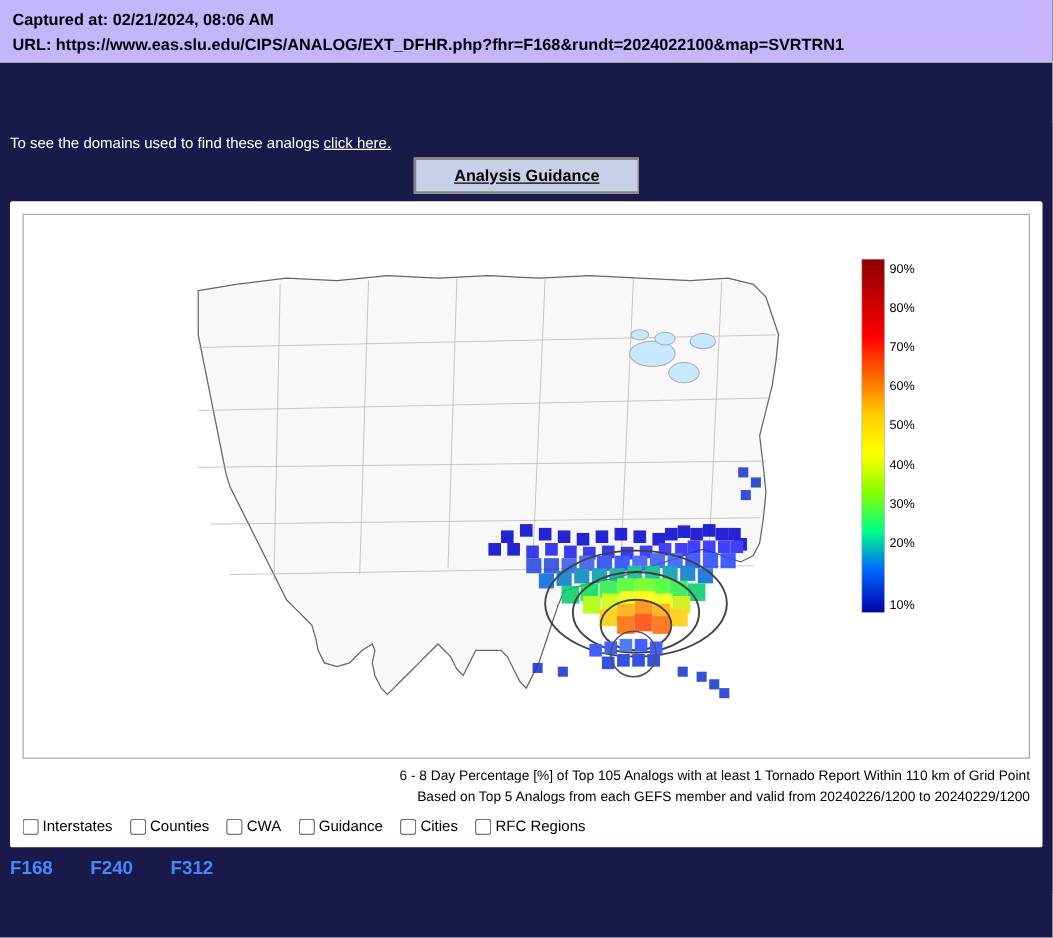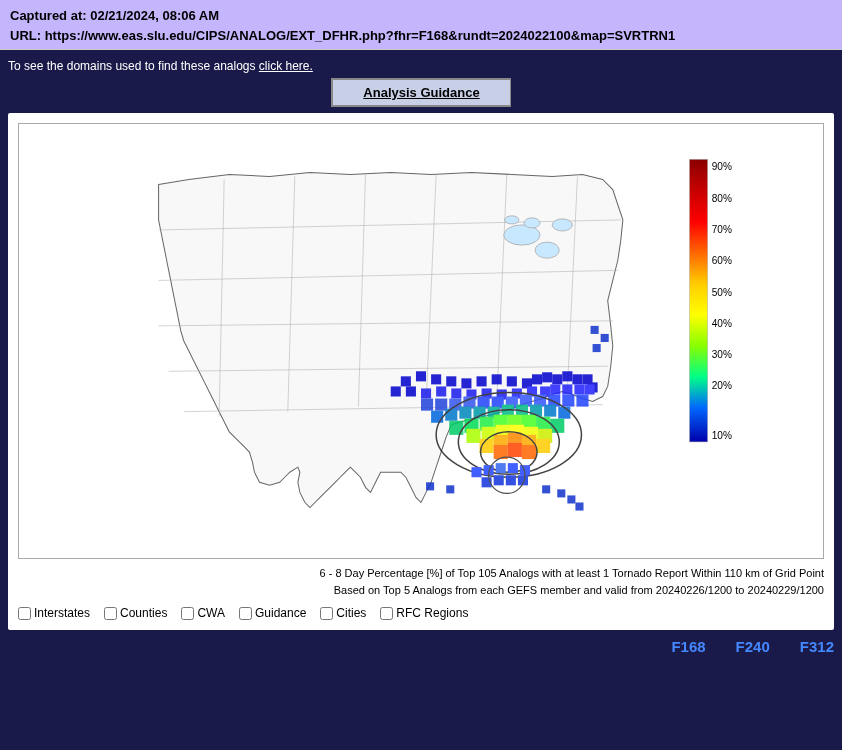--- a/index.html
+++ b/index.html
@@ -24,6 +24,7 @@
     .main-content {
       background: #1a1a4a;
       padding: 6px 8px 8px;
+      margin-top: 48px;
     }
     .domains-link {
       color: #fff;

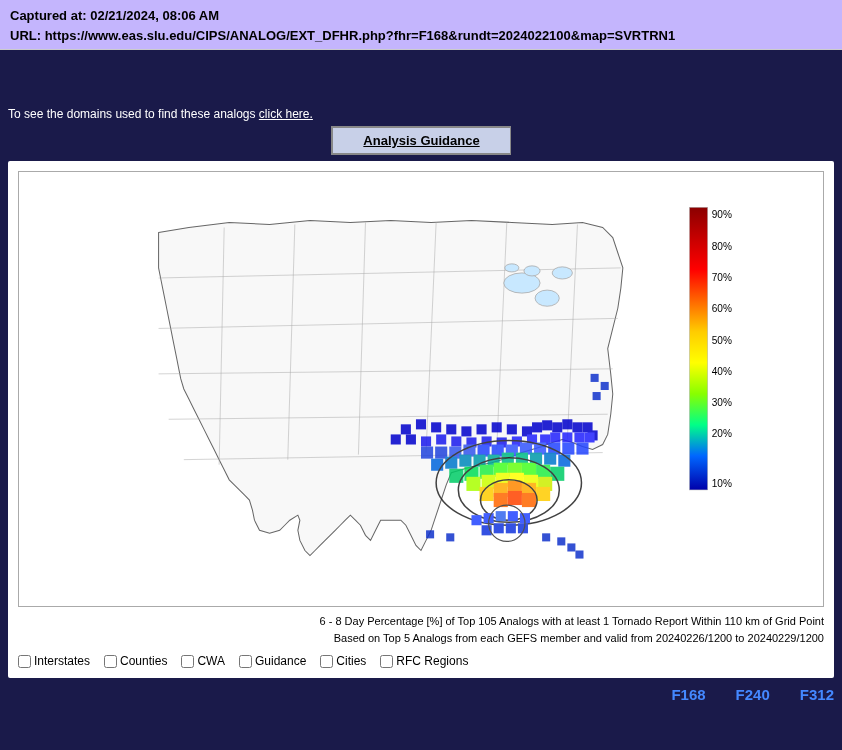--- a/index.html
+++ b/index.html
@@ -118,7 +118,7 @@
     }
     .bottom-nav {
       display: flex;
-      justify-content: flex-end;
+      justify-content: flex-start;
       gap: 30px;
       padding: 8px 0 4px;
       background: #1a1a4a;

